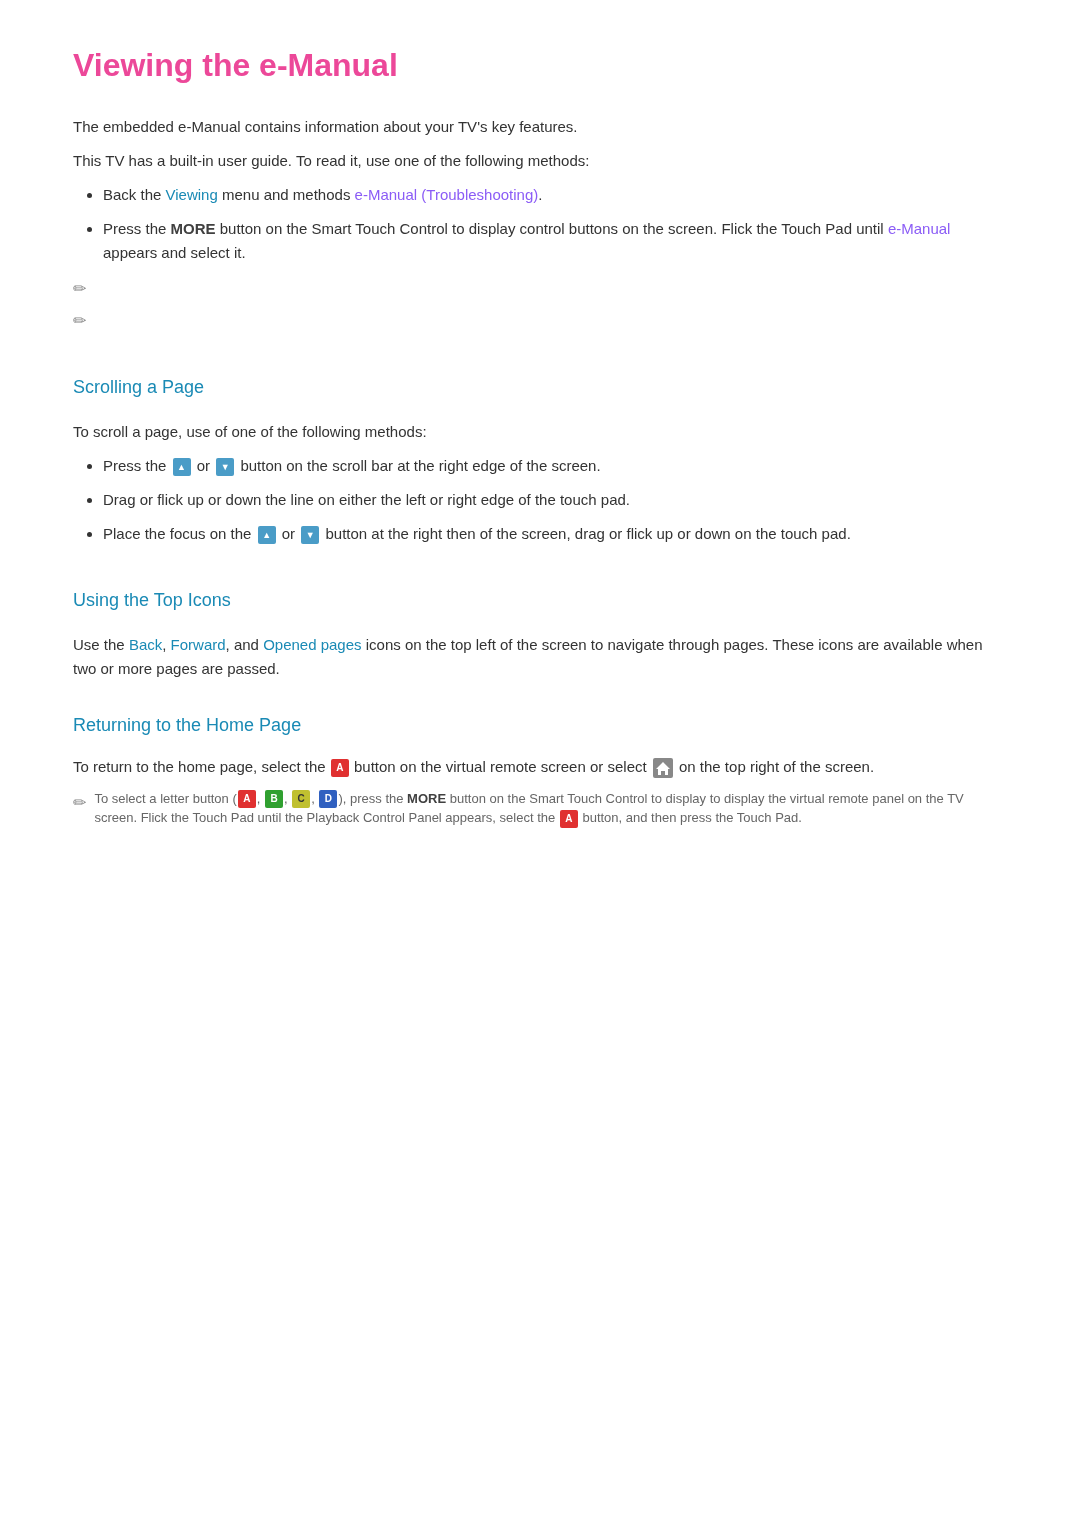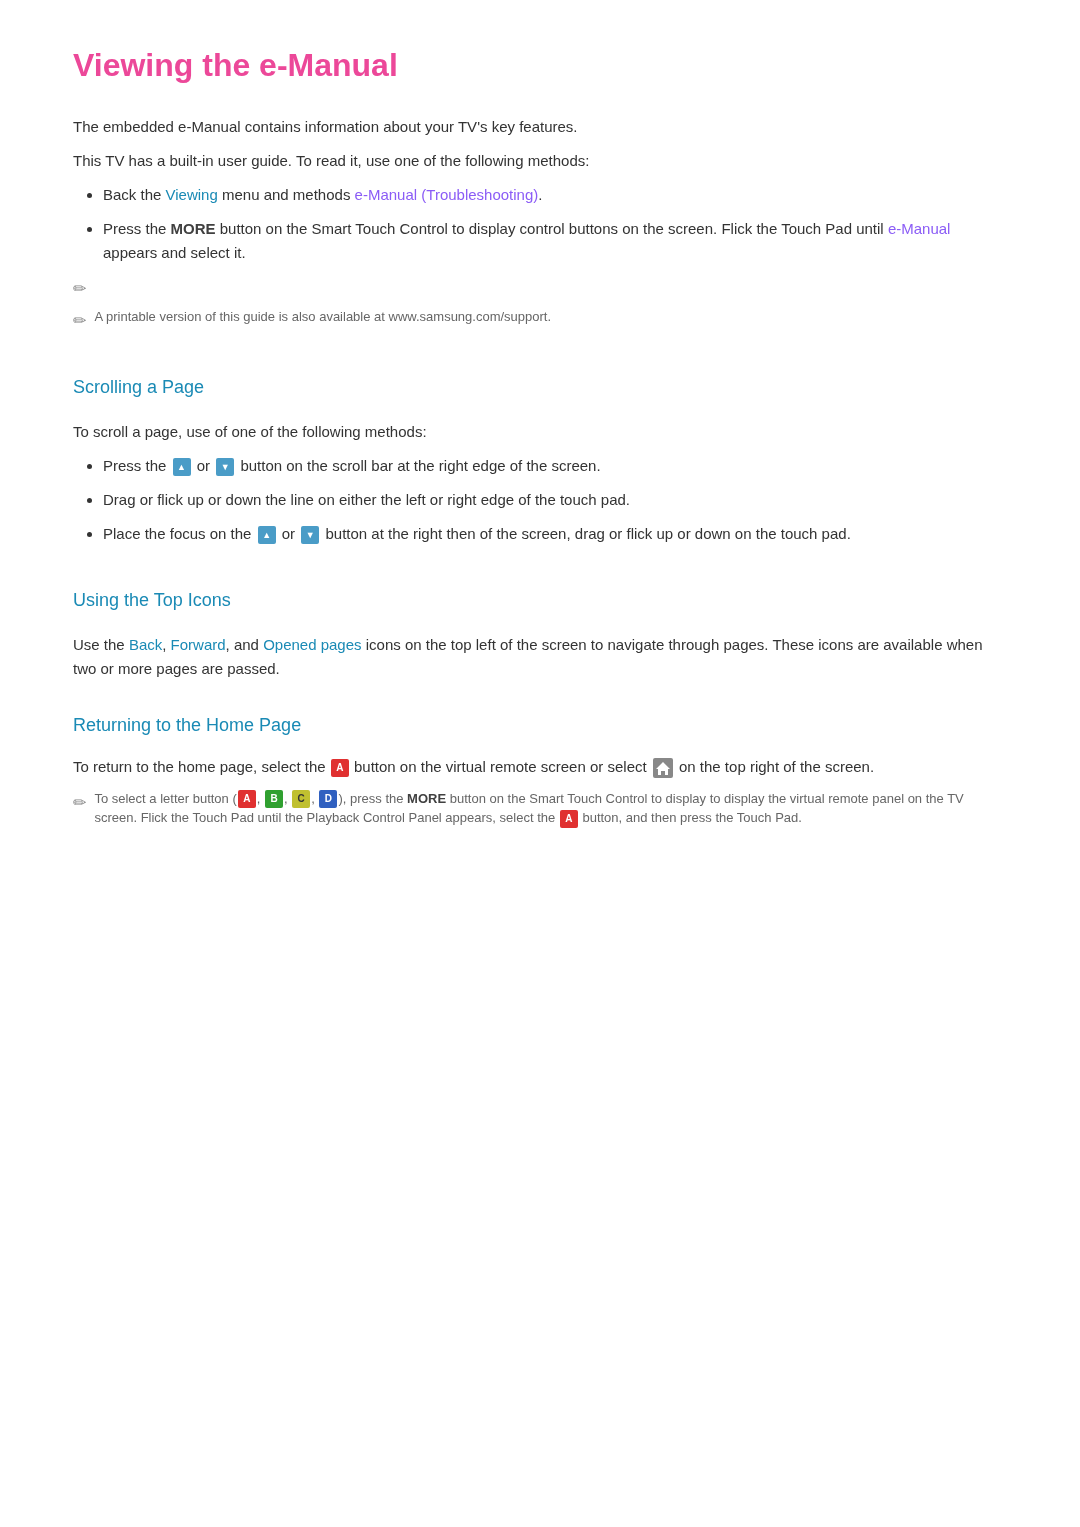--- a/index.html
+++ b/index.html
@@ -142,7 +142,6 @@
 </div>
 <div class="note-block">
   <span class="note-icon">✏</span>
-  <span>A printable version of this guide is also available at www.samsung.com/support.</span>
 </div>
 
 <h2>Scrolling a Page</h2>

